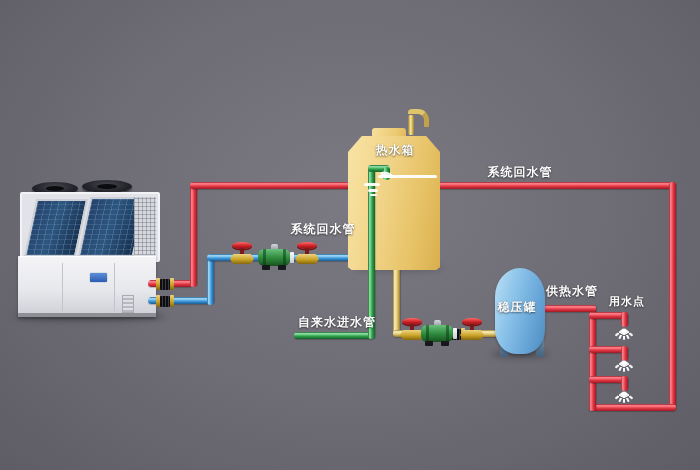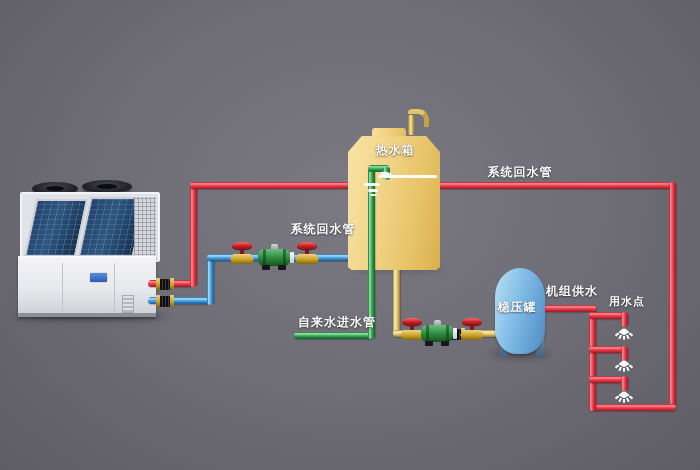--- a/index.html
+++ b/index.html
@@ -248,7 +248,7 @@
 <div class="lbl" style="left:323px;top:229px;">系统回水管</div>
 <div class="lbl" style="left:337px;top:322px;font-family:Liberation Serif, serif;">自来水进水管</div>
 <div class="lbl" style="left:517px;top:307px;">稳压罐</div>
-<div class="lbl" style="left:572px;top:291px;">机组供水</div>
+<div class="lbl" style="left:572px;top:291px;">供热水管</div>
 <div class="lbl" style="left:627px;top:301px;font-size:11px;">用水点</div>
 
 </body></html>

